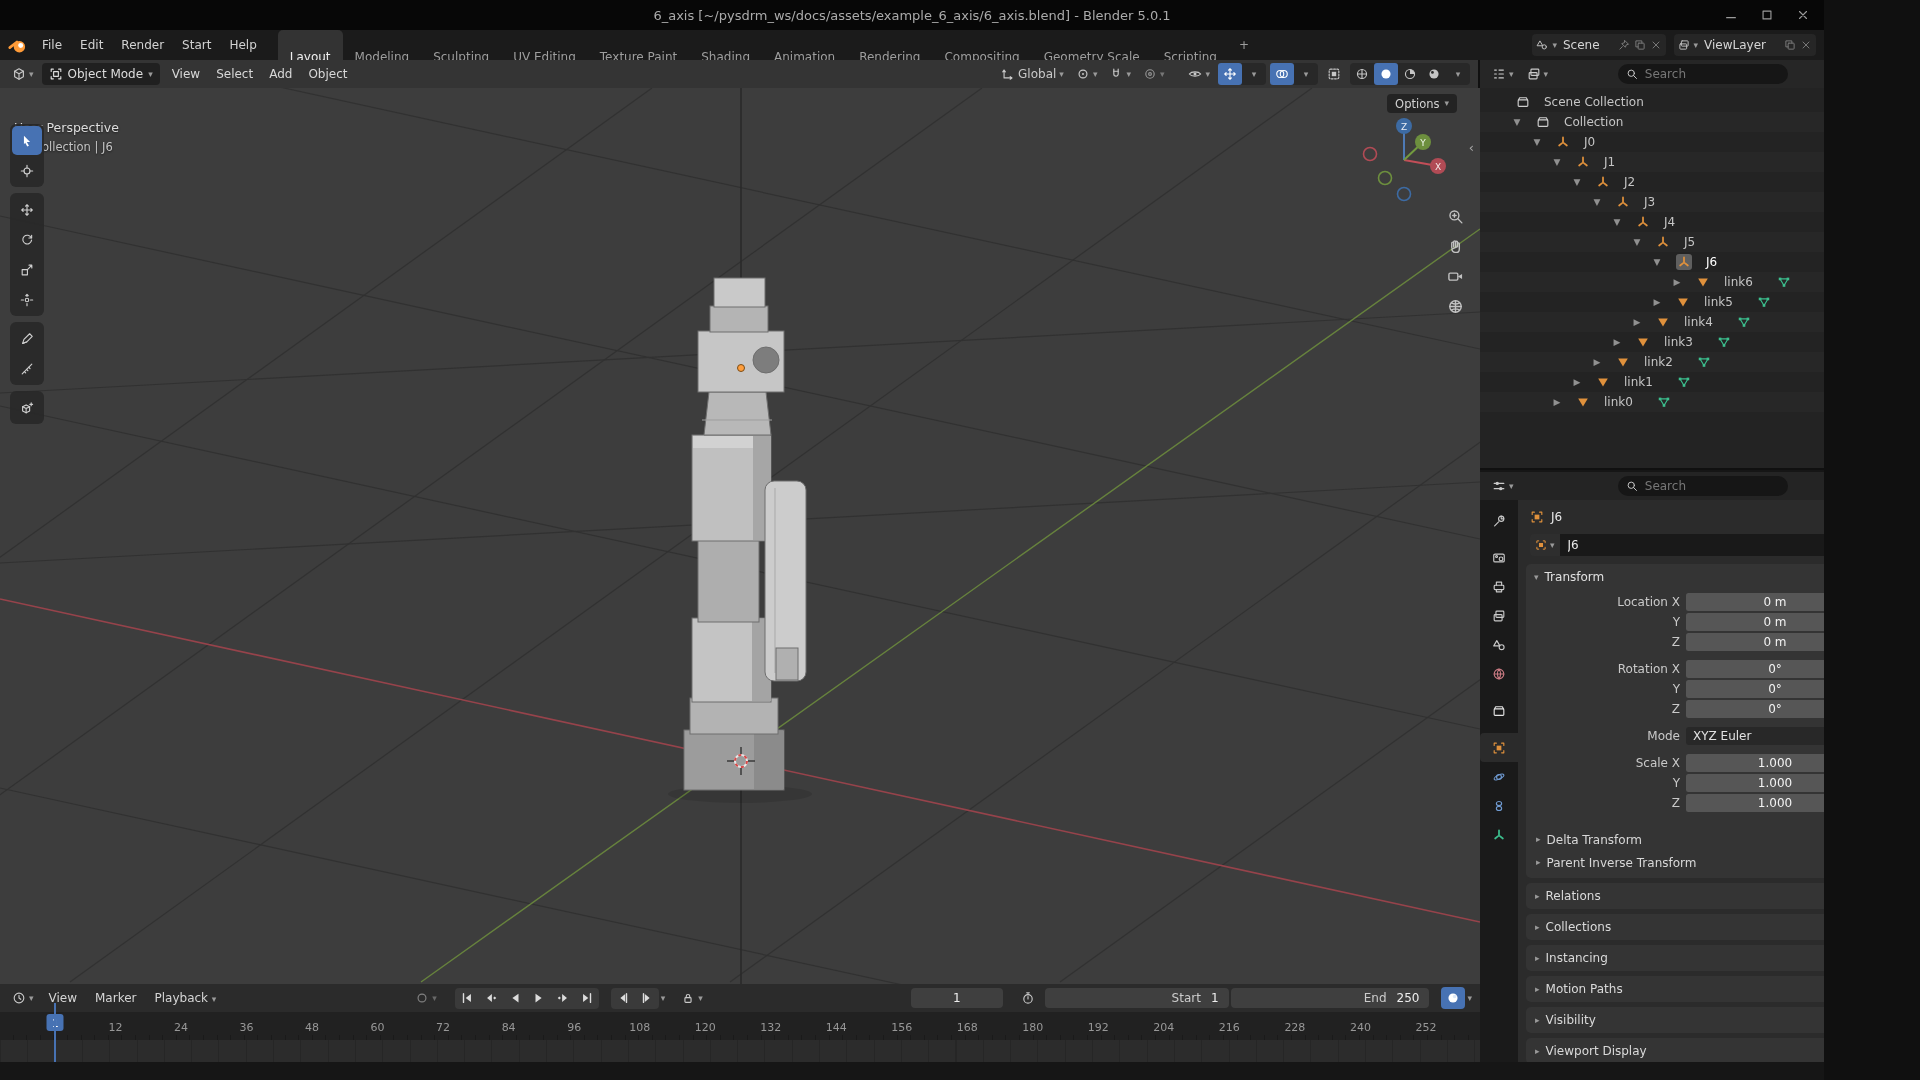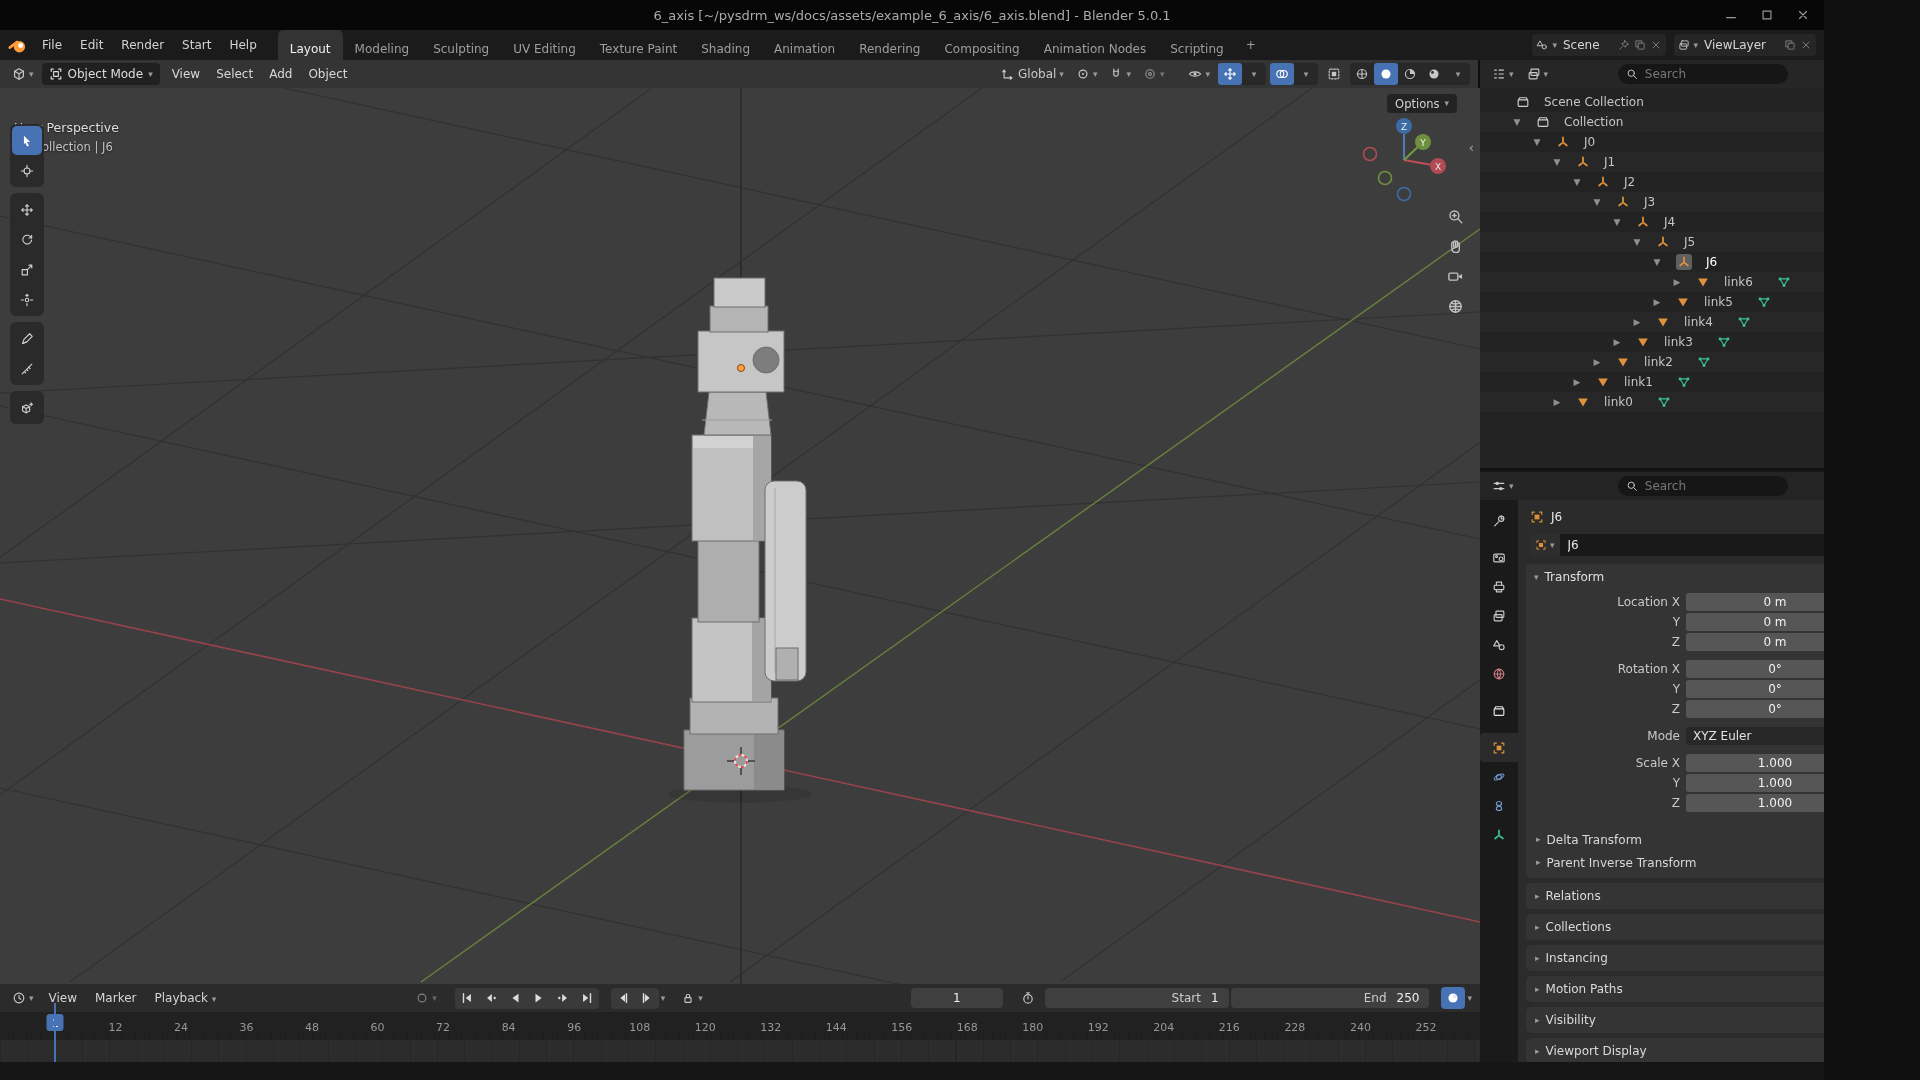--- a/index.html
+++ b/index.html
@@ -23,7 +23,7 @@
   .logo svg{width:19px;height:19px;}
   .menu{padding:0 9px;line-height:30px;color:#d2d2d2;cursor:default;}
   .tabs{display:flex;margin-left:12px;height:30px;}
-  .tab{padding:4px 12px;line-height:30px;color:#9e9e9e;border-radius:5px 5px 0 0;white-space:nowrap;}
+  .tab{padding:12px 12px;line-height:30px;color:#9e9e9e;border-radius:5px 5px 0 0;white-space:nowrap;}
   .tab.active{background:#333333;color:#efefef;}
   .tab.new{color:#9e9e9e;padding:0 10px;}
   .topbar-right{margin-left:auto;display:flex;align-items:center;gap:8px;margin-right:8px;}

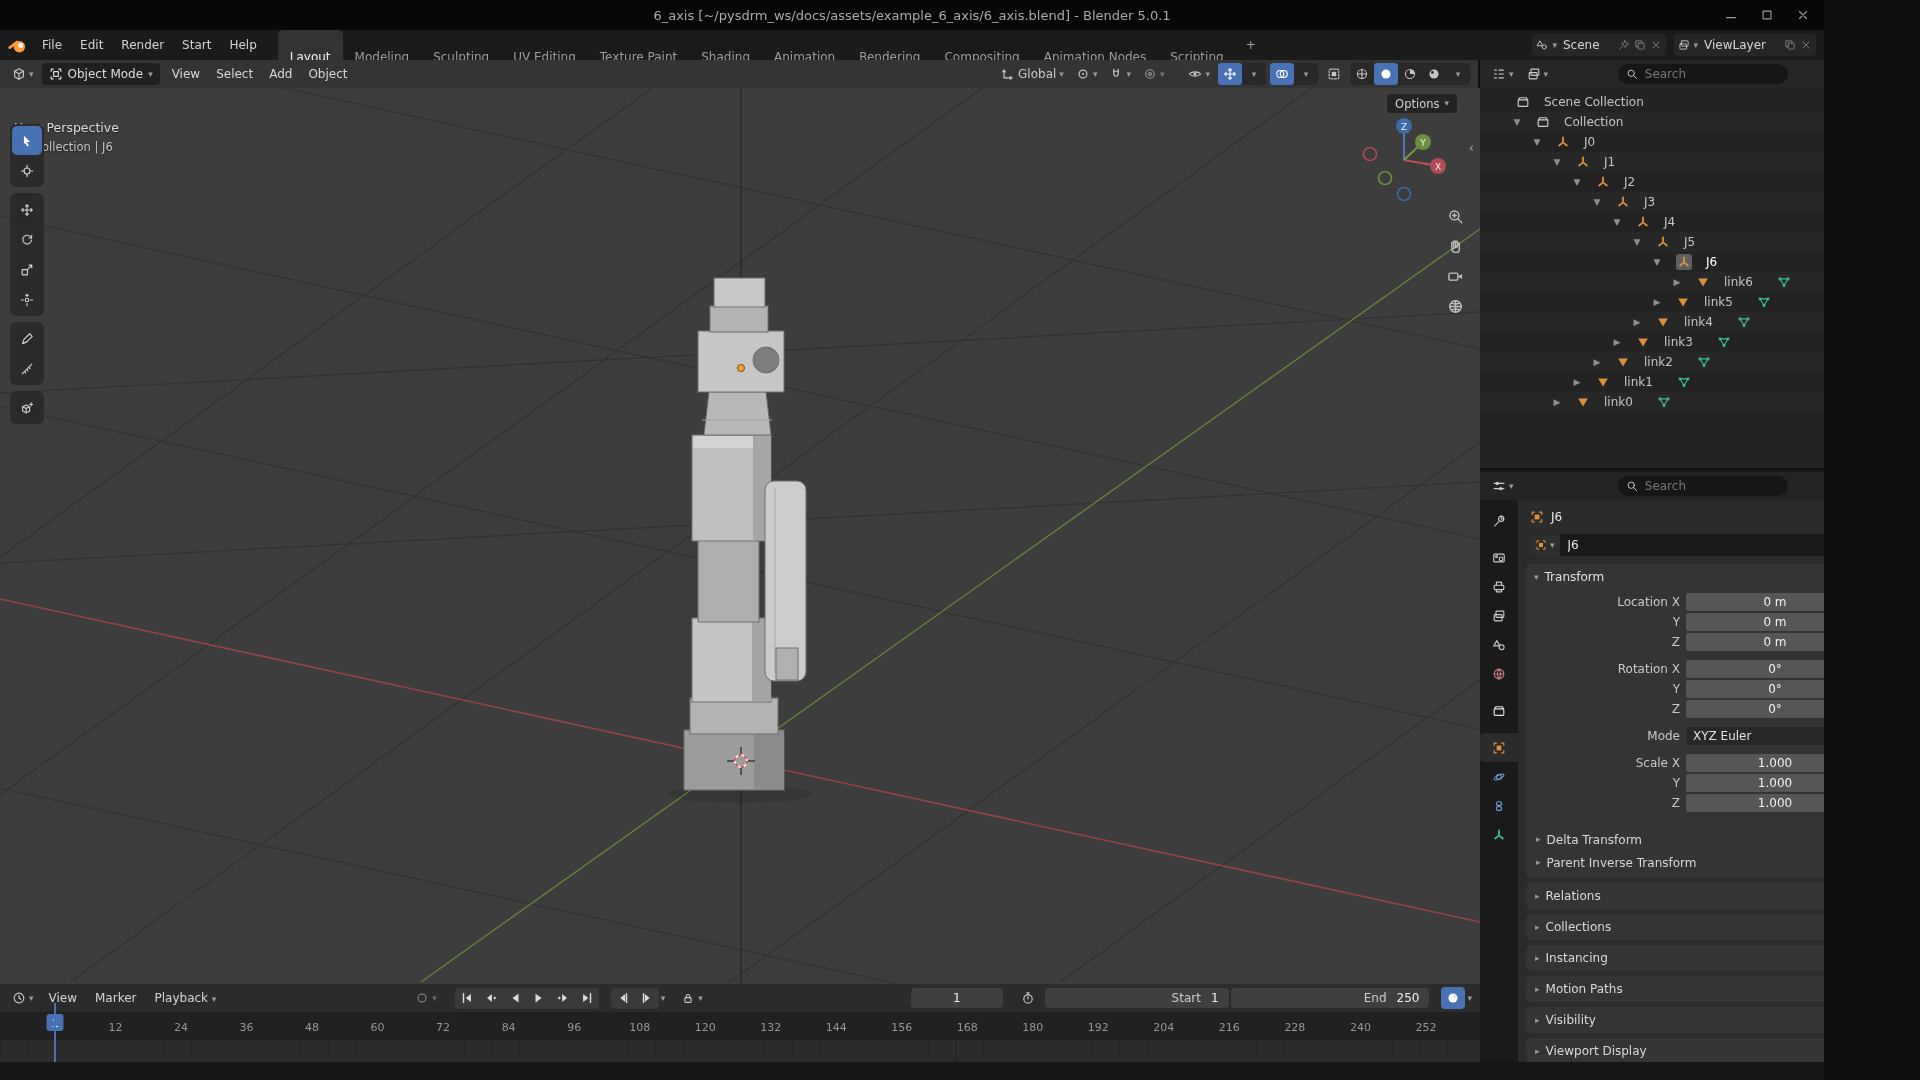--- a/index.html
+++ b/index.html
@@ -199,7 +199,7 @@
         <span class="tab">Animation</span>
         <span class="tab">Rendering</span>
         <span class="tab">Compositing</span>
-        <span class="tab">Animation Nodes</span>
+        <span class="tab">Geometry Scale</span>
         <span class="tab">Scripting</span>
         <span class="tab new">+</span>
       </div>

